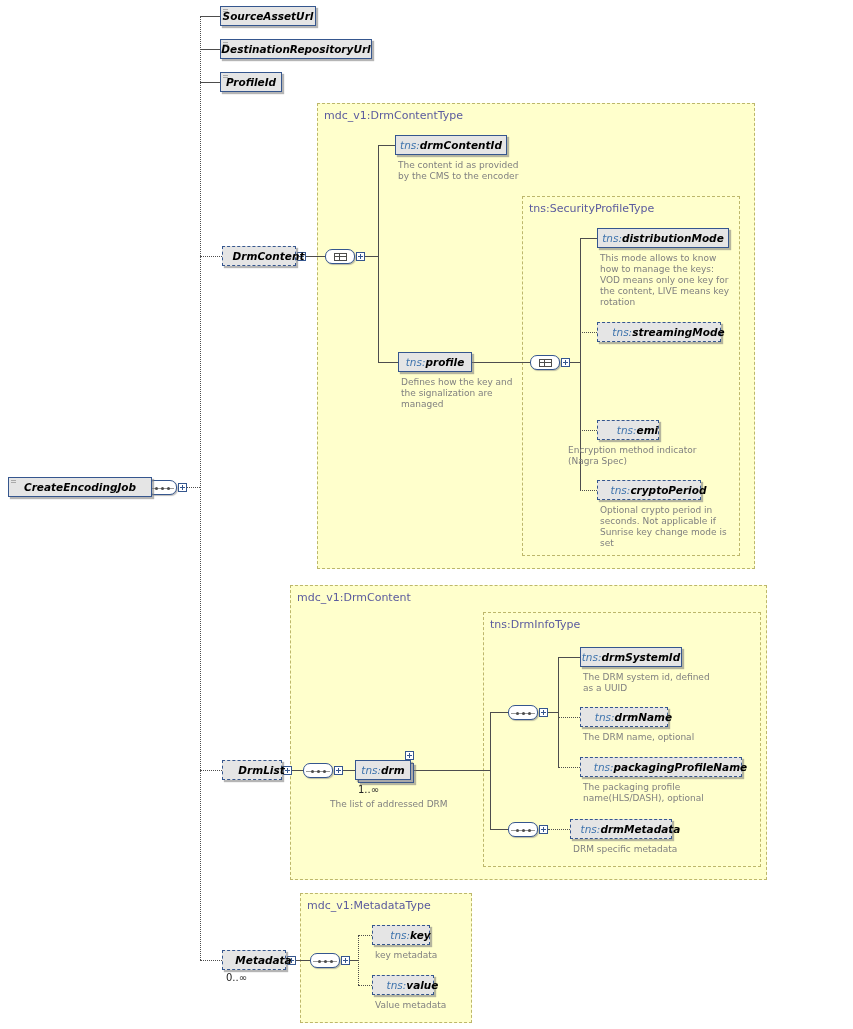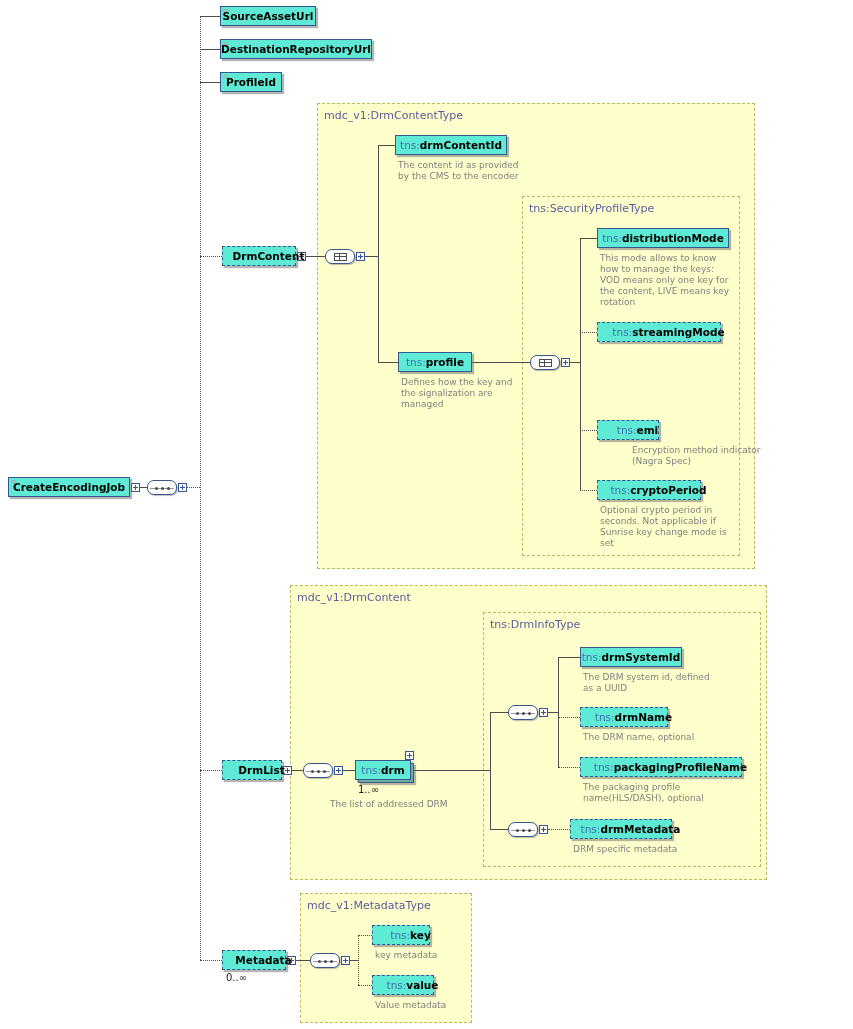--- a/index.html
+++ b/index.html
@@ -11,8 +11,8 @@
   .region-title { position:absolute; left:6px; top:5px; font-size:11px; color:#5b5b9e; white-space:nowrap; }
 
   .el { position:absolute; height:20px; display:flex; align-items:center; justify-content:center;
-        background:#5eead4; border:1px solid #35568e; box-shadow:2px 2px 1px rgba(120,120,120,.55);
-        font-size:10.5px; font-weight:bold; white-space:nowrap; padding:0 3px; }
+        background:#e5e5e5; border:1px solid #35568e; box-shadow:2px 2px 1px rgba(120,120,120,.55);
+        font-size:10.5px; font-weight:bold; white-space:nowrap; padding:0 3px;font-style:italic; }
   .el.opt { border-style:dashed;padding-left:22px; }
   .el .pfx { color:#3f74ad; font-weight:normal; }
   .el .nm { color:#000; }

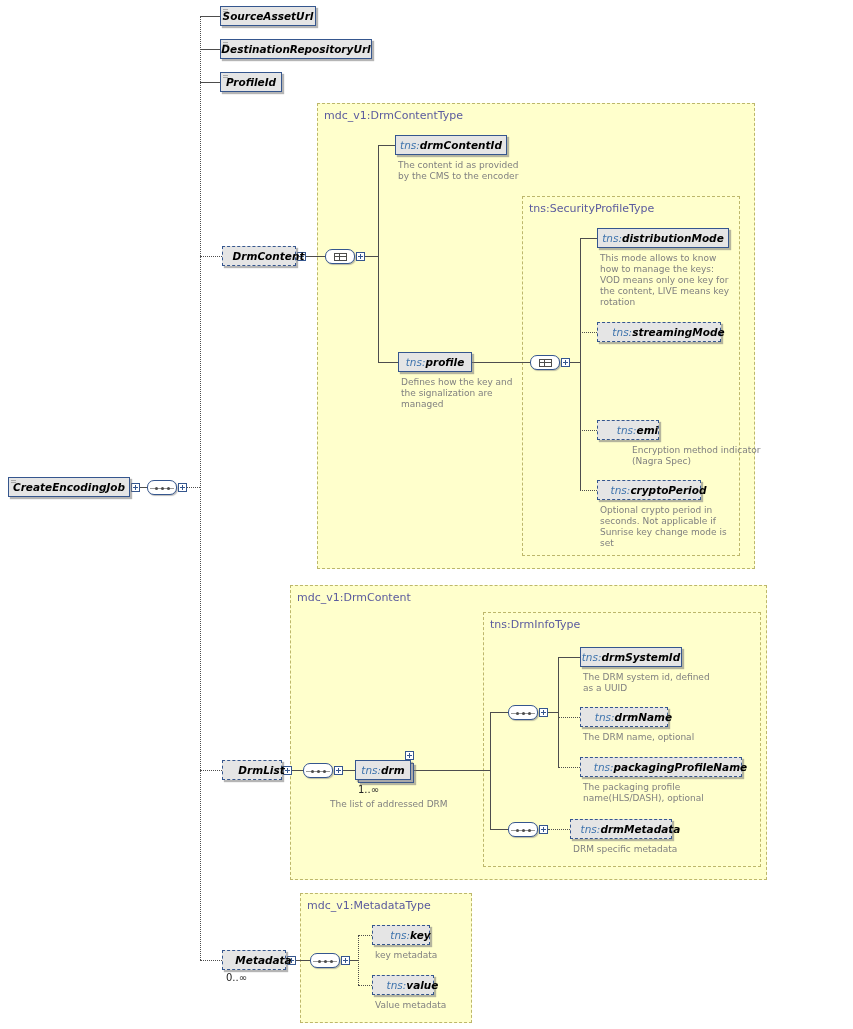--- a/index.html
+++ b/index.html
@@ -229,7 +229,7 @@
   <div class="ann" style="left:398px;top:160px;width:132px">The content id as provided by the CMS to the encoder</div>
   <div class="ann" style="left:600px;top:253px;width:130px">This mode allows to know how to manage the keys: VOD means only one key for the content, LIVE means key rotation</div>
   <div class="ann" style="left:401px;top:377px;width:116px">Defines how the key and the signalization are managed</div>
-  <div class="ann" style="left:632px;top:445px;width:130px">Encryption method indicator (Nagra Spec)</div>
+  <div class="ann" style="left:568px;top:445px;width:130px">Encryption method indicator (Nagra Spec)</div>
   <div class="ann" style="left:600px;top:505px;width:130px">Optional crypto period in seconds. Not applicable if Sunrise key change mode is set</div>
   <div class="ann" style="left:330px;top:799px;width:134px">The list of addressed DRM</div>
   <div class="ann" style="left:583px;top:672px;width:134px">The DRM system id, defined as a UUID</div>

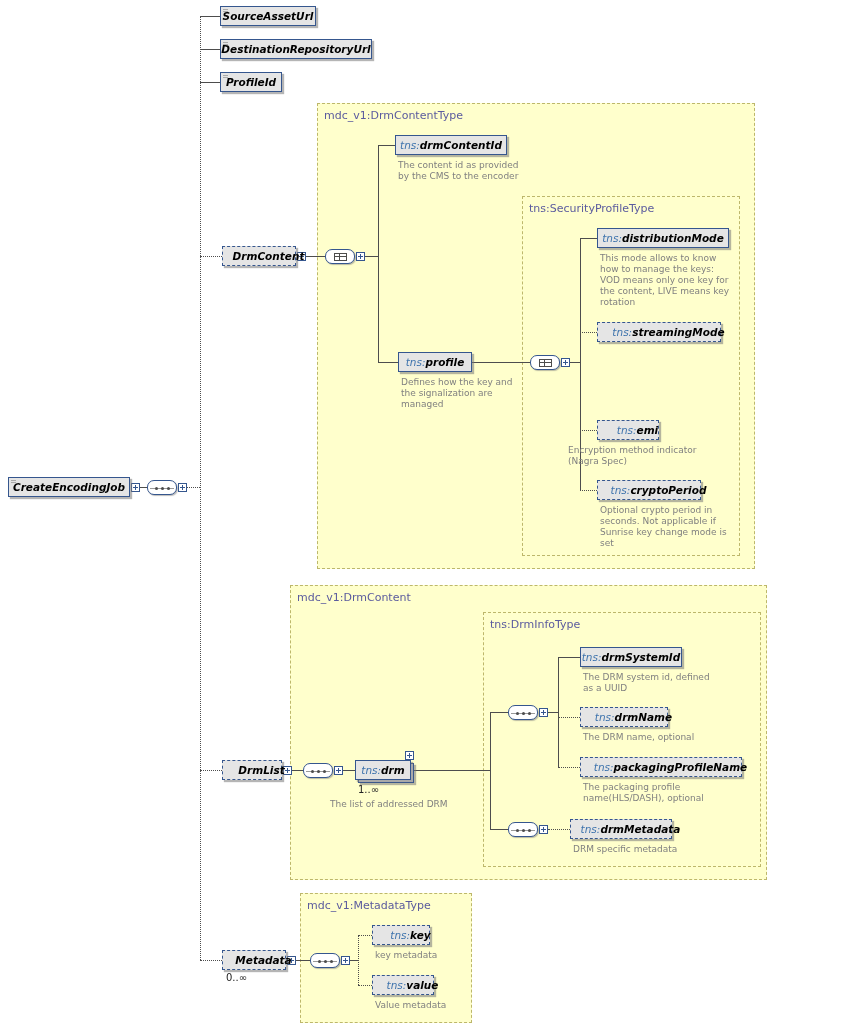--- a/index.html
+++ b/index.html
@@ -151,7 +151,7 @@
     <i class="corner"></i>
     <span class="nm">ProfileId</span>
   </div>
-  <div class="el" style="left:8px;top:477px;width:122px">
+  <div class="el" style="left:8px;top:477px;width:144px">
     <i class="corner"></i>
     <span class="nm">CreateEncodingJob</span>
   </div>

